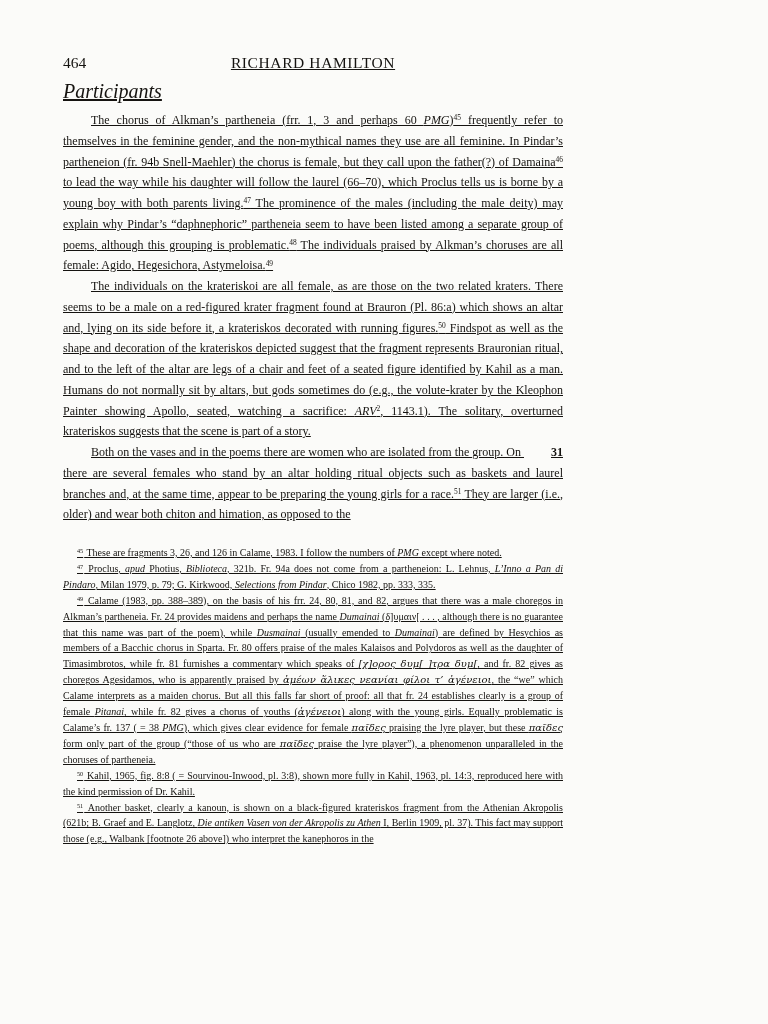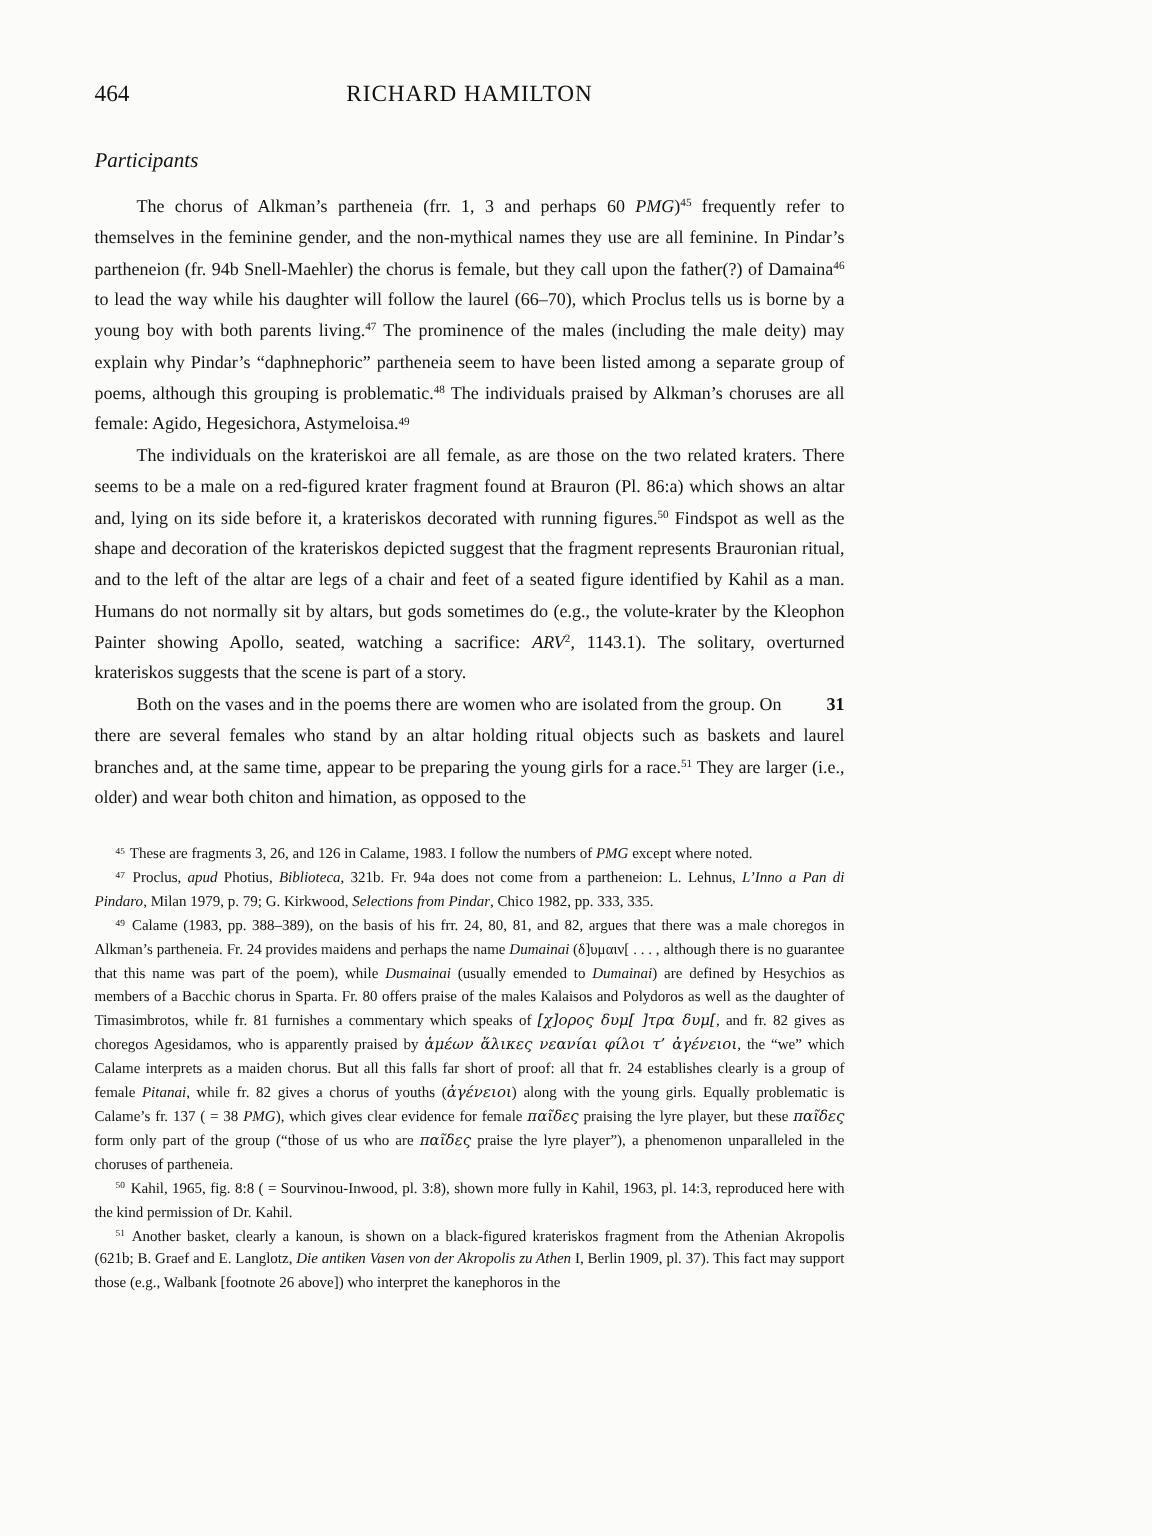--- a/index.html
+++ b/index.html
@@ -17,6 +17,7 @@
     height: 1024px;
     box-sizing: border-box;
     padding: 54px 81px 40px 63px;
+    text-decoration: underline;
   }
   .running-header {
     position: relative;

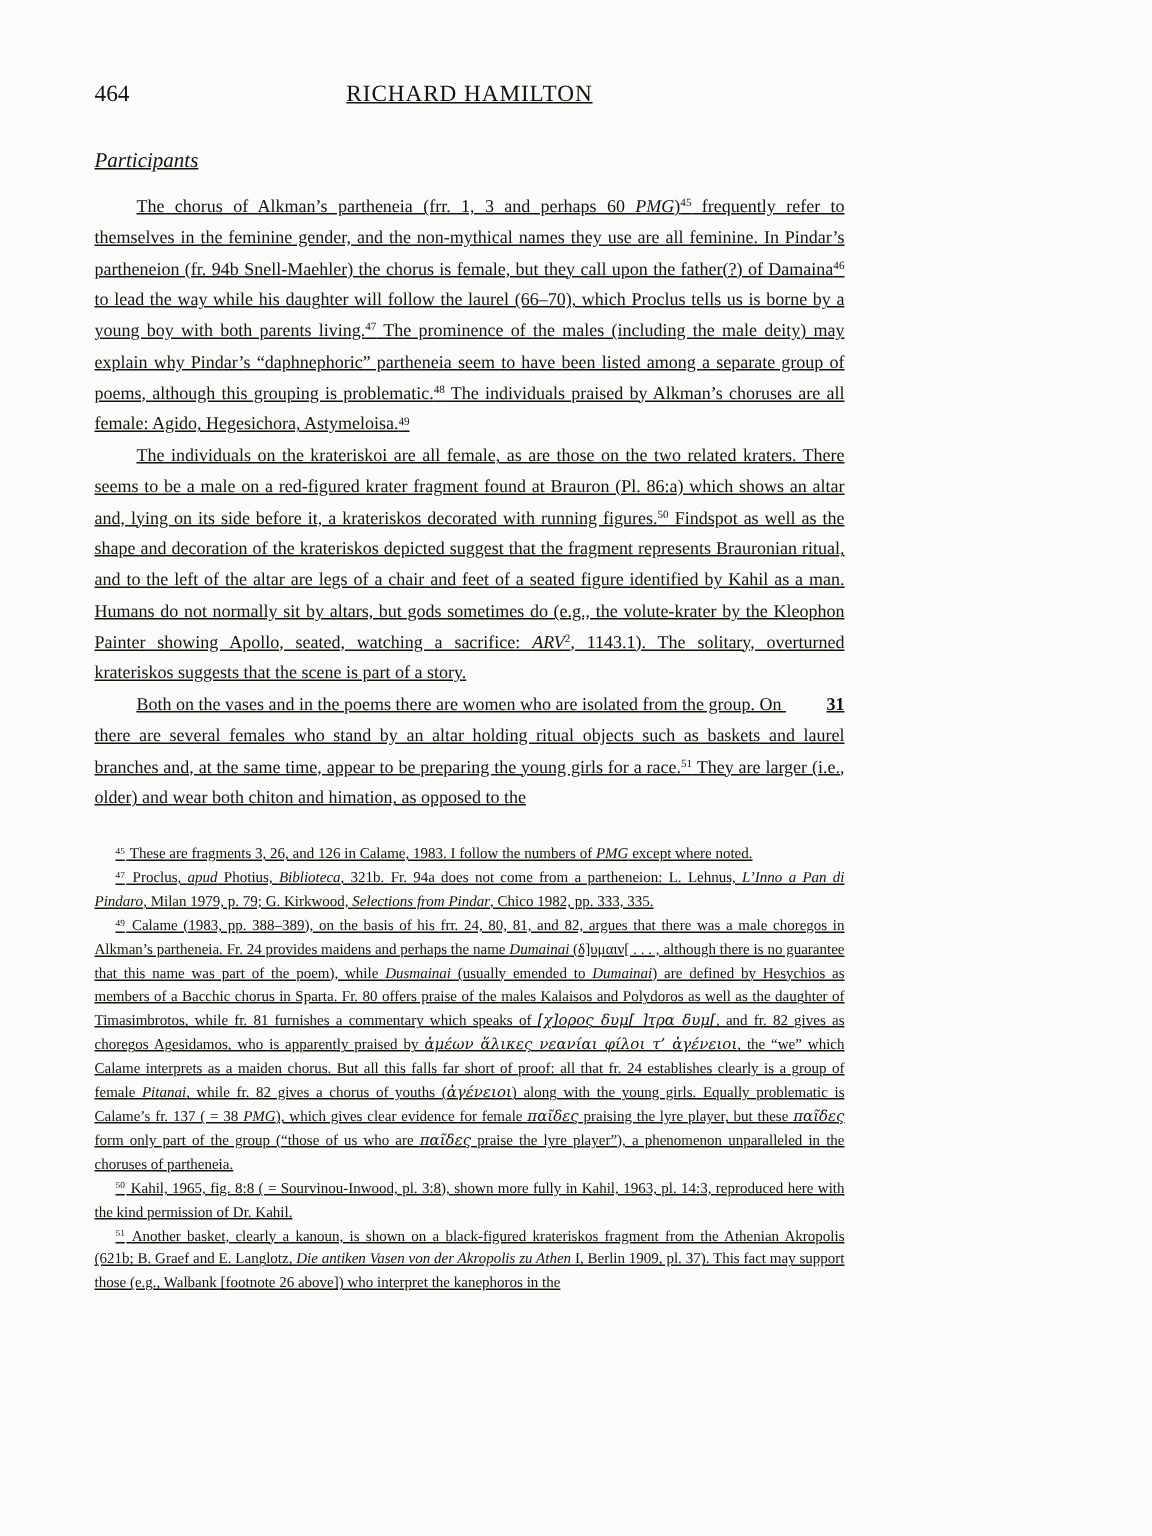--- a/index.html
+++ b/index.html
@@ -37,8 +37,8 @@
     text-align: right;
   }
   .section-heading {
-    margin: 26px 0 0 0;
-    font-size: 14px;
+    margin: 9px 0 0 0;
+    font-size: 20px;
     font-weight: normal;
     font-style: italic;
     line-height: 20px;

